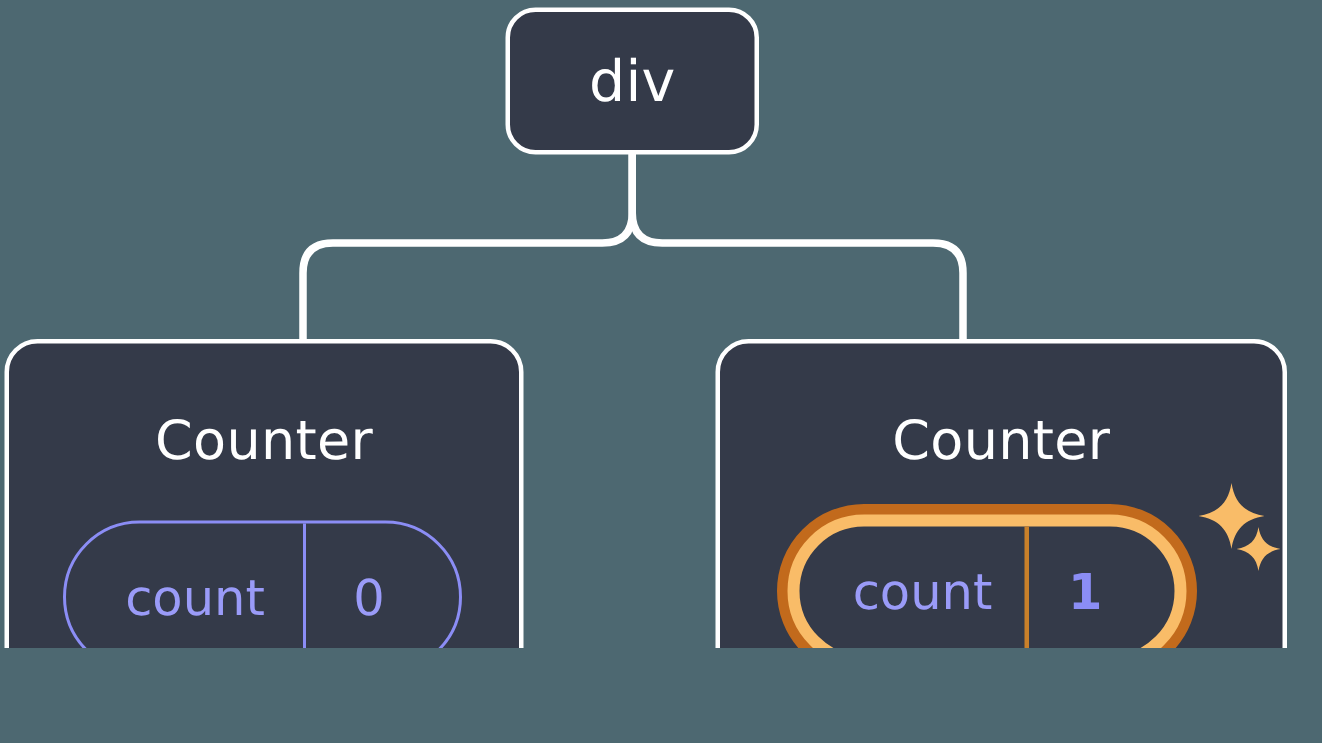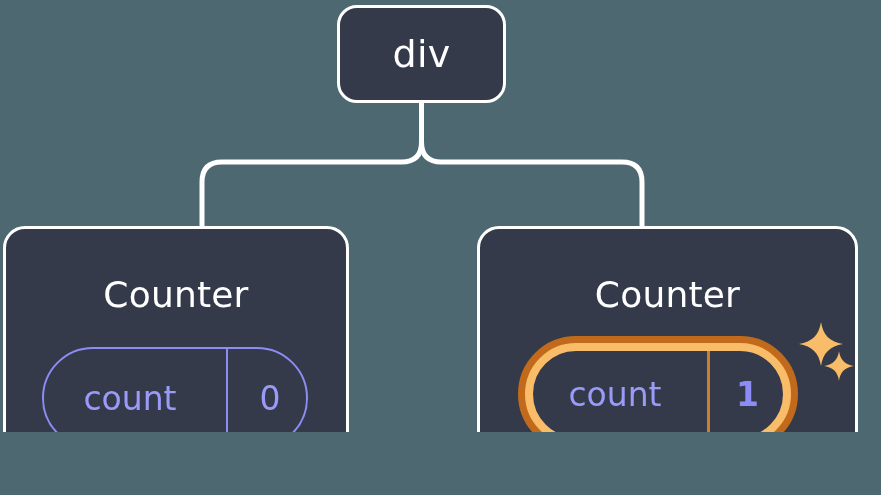--- a/index.html
+++ b/index.html
@@ -88,7 +88,6 @@
     align-items: stretch;
     border-radius: 999px;
     height: 102px;
-    gap: 24px;
   }
   .pill .cell {
     display: flex;

